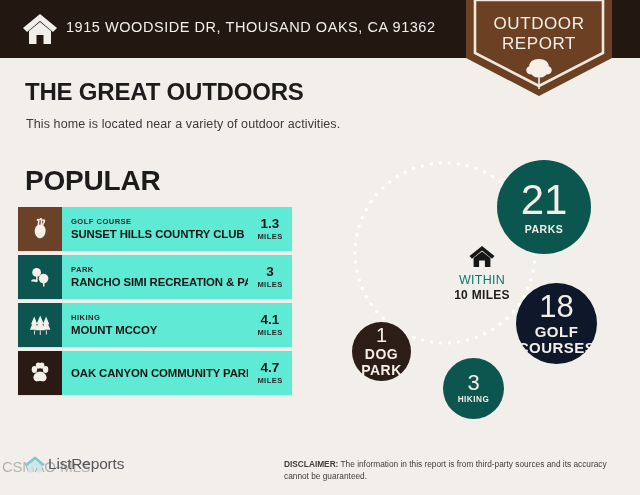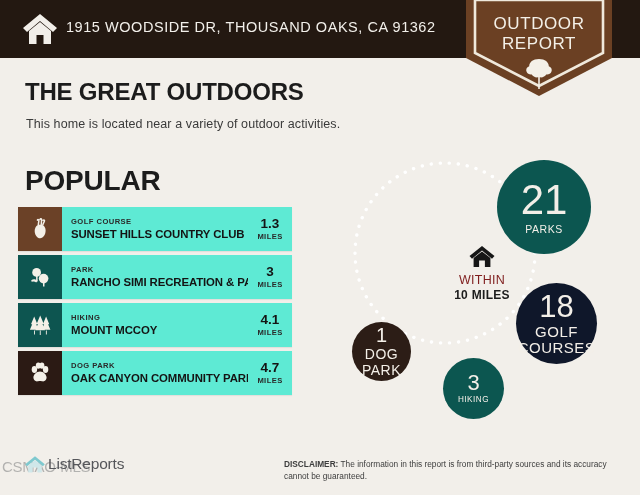--- a/index.html
+++ b/index.html
@@ -197,7 +197,7 @@
     line-height: 1;
   }
   .bubble .lbl {
-    font-weight: 400;
+    font-weight: 700;
     letter-spacing: 0.5px;
     line-height: 1.08;
   }

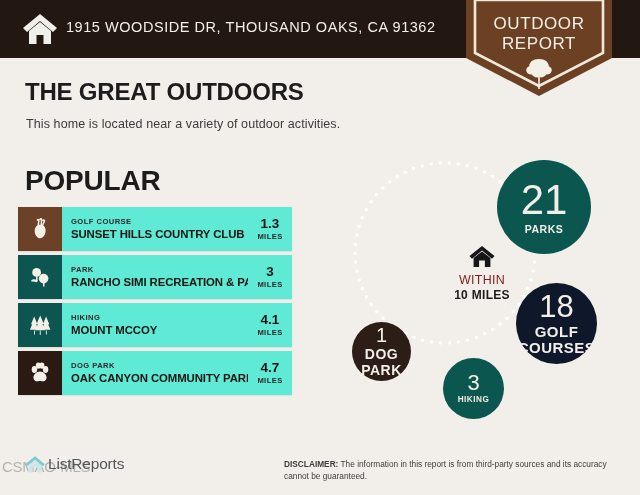--- a/index.html
+++ b/index.html
@@ -247,7 +247,7 @@
   }
   .center-l1 {
     font-size: 12.5px;
-    color: #7f1d1d;
+    color: #0f766e;
     letter-spacing: 0.3px;
     line-height: 15px;
   }

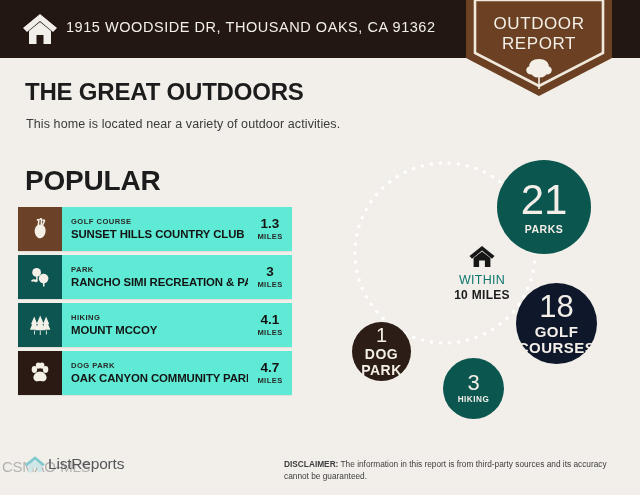--- a/index.html
+++ b/index.html
@@ -399,7 +399,6 @@
         </svg>
       </div>
       <div class="poi-text">
-        <span class="poi-cat">DOG PARK</span>
         <span class="poi-name">OAK CANYON COMMUNITY PARK</span>
       </div>
       <div class="poi-dist">

